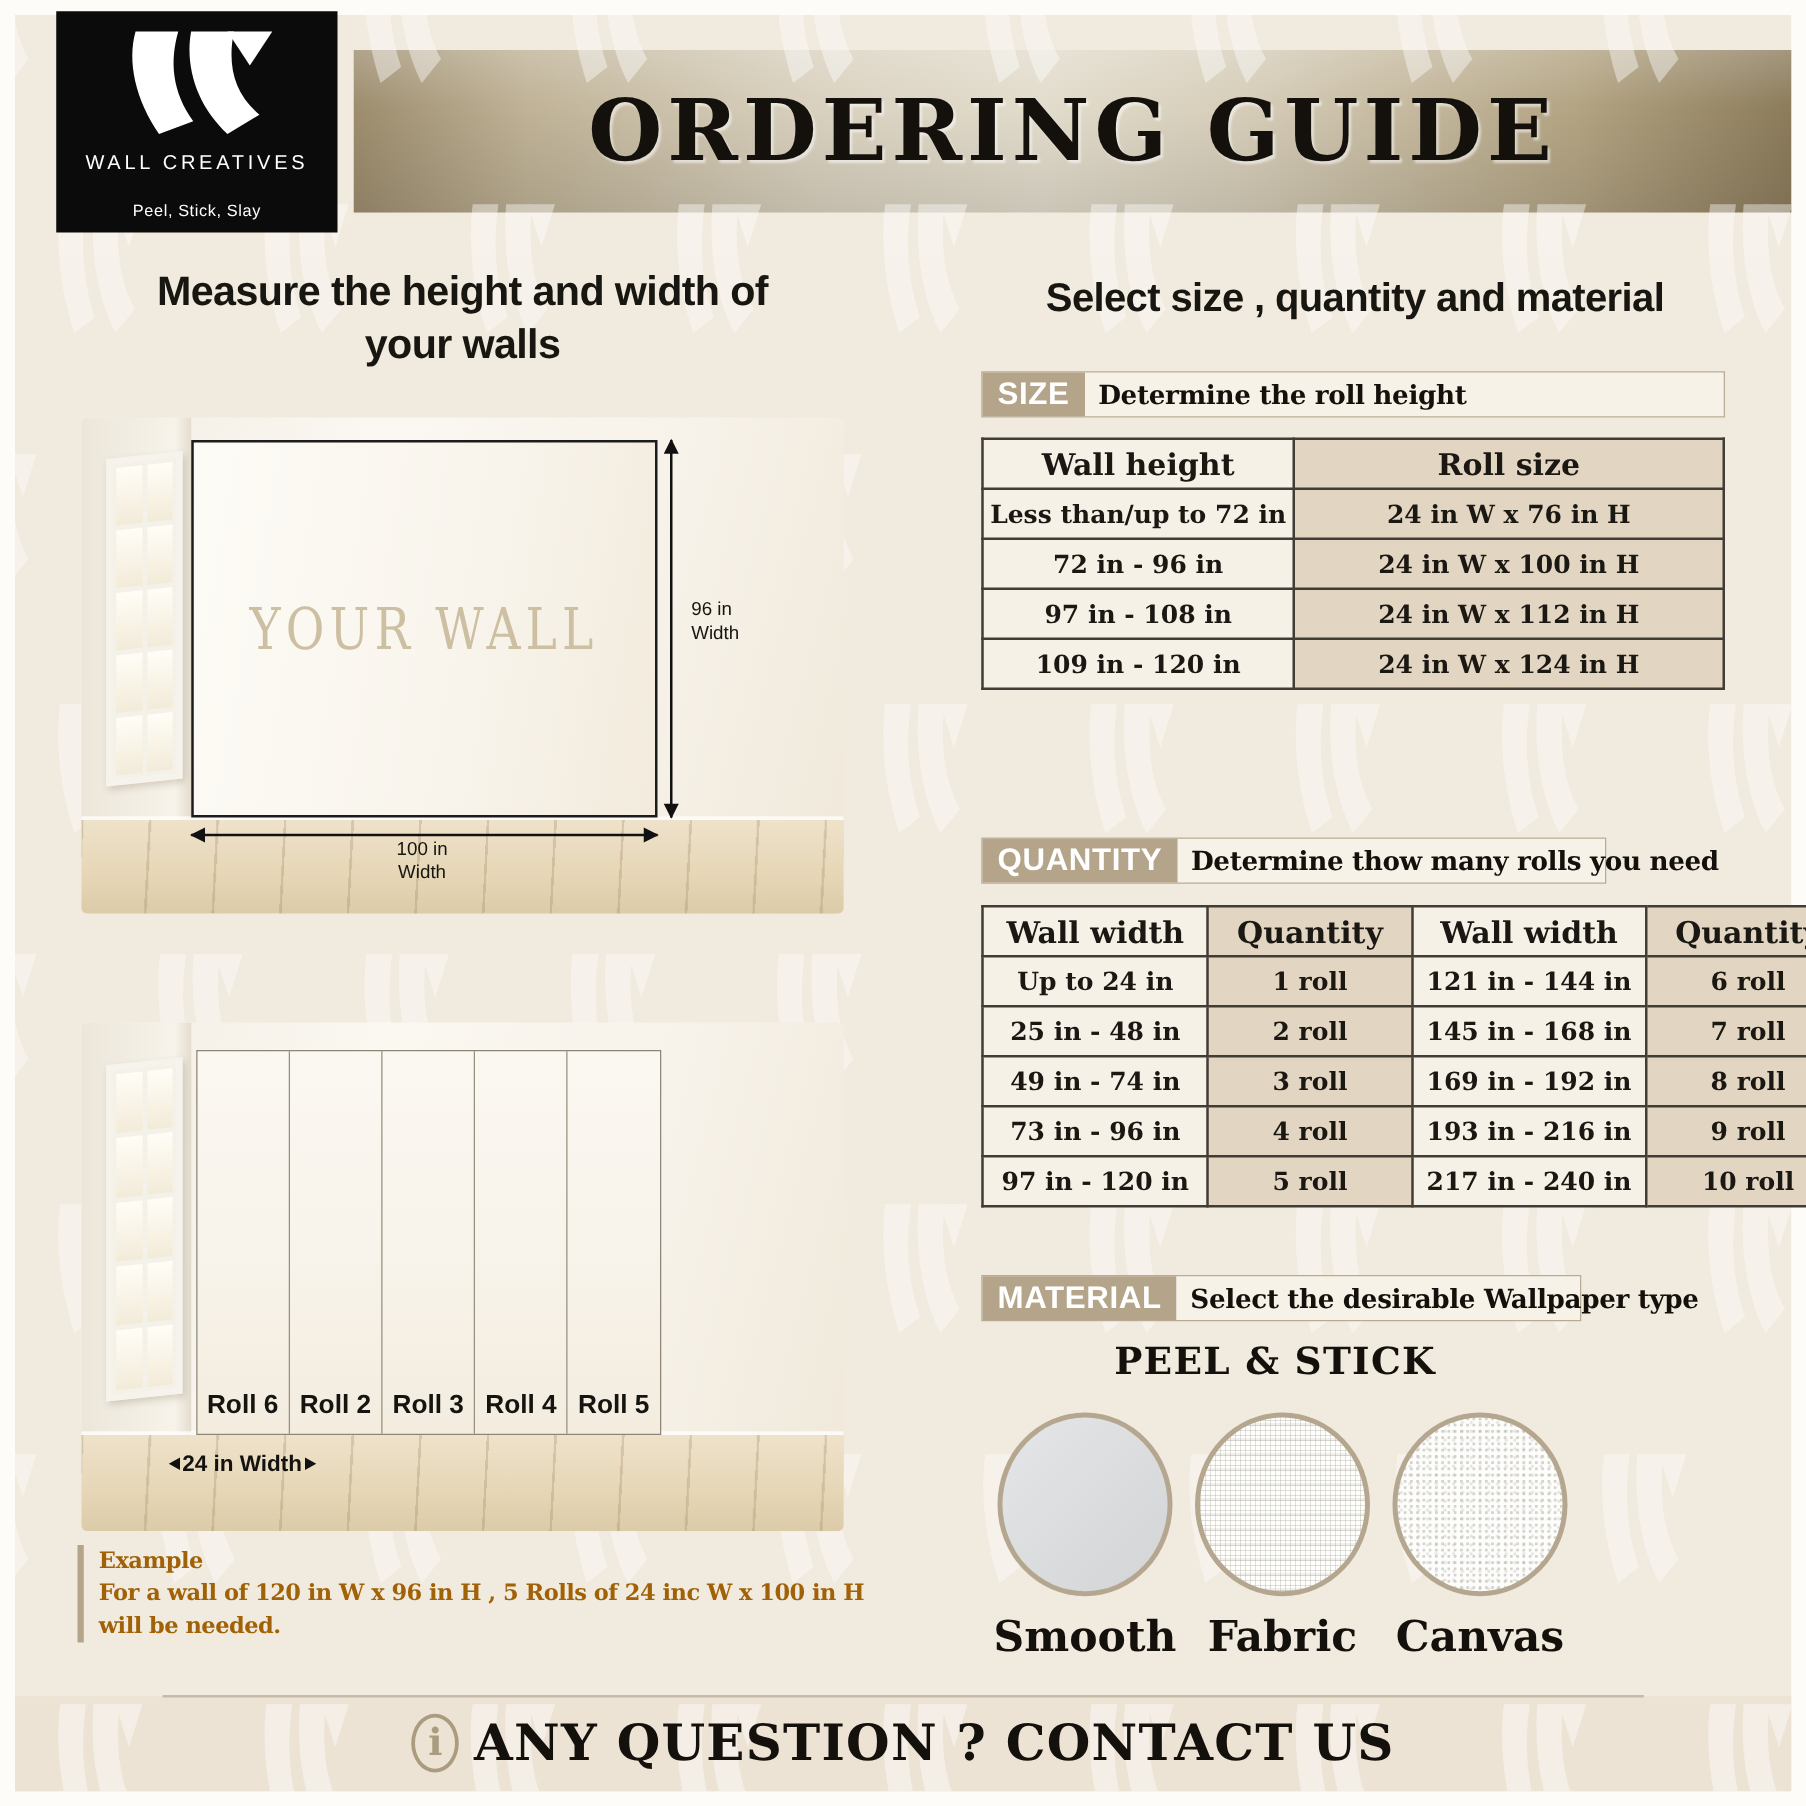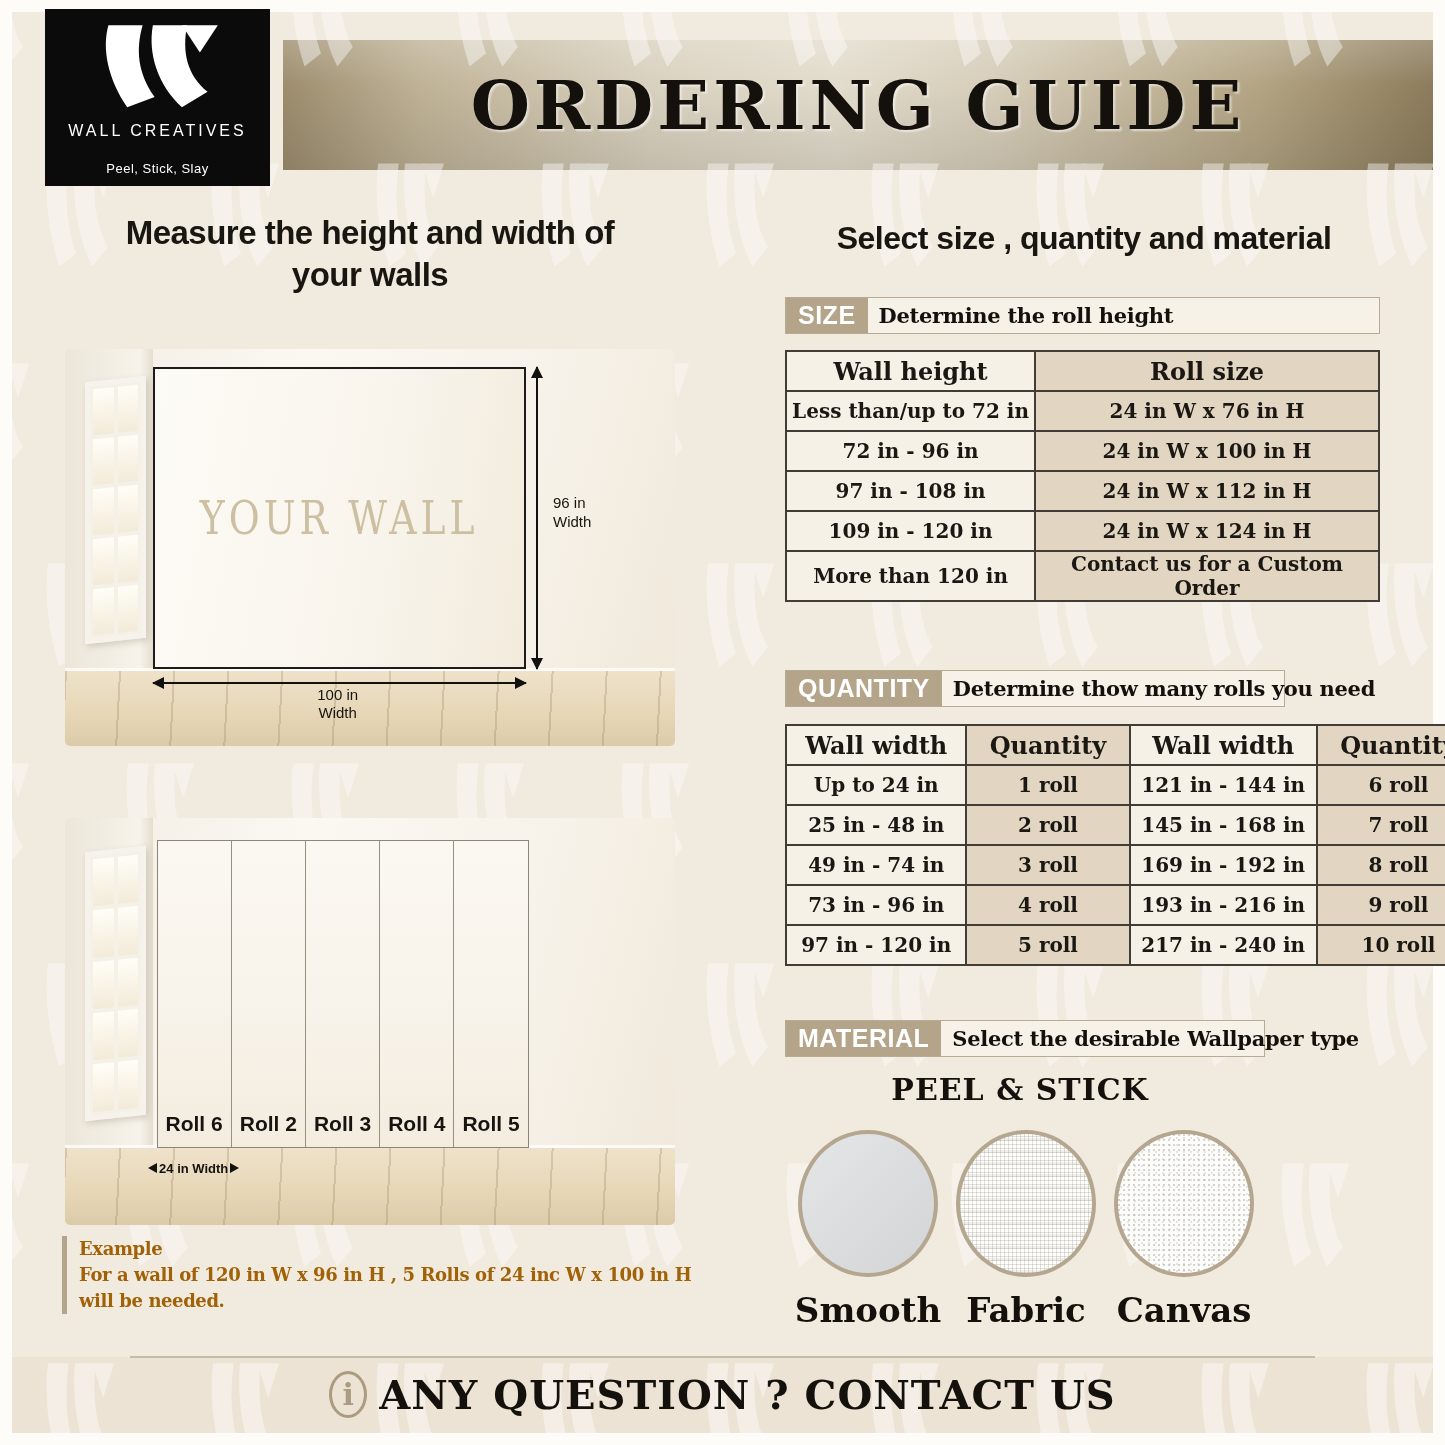--- a/index.html
+++ b/index.html
@@ -55,7 +55,7 @@
     position:absolute; left:65px; width:610px; border-radius:5px; overflow:hidden; z-index:2;
     background:linear-gradient(105deg, #f2ede3 0%, #fbf8f2 34%, #f7f2e9 70%, #efe8da 100%);
   }
-  .room1 { top:349px; height:397px; }
+  .room1 { top:334px; height:397px; }
   .room2 { top:818px; height:407px; }
   .left-wall { position:absolute; left:0; top:0; width:14.5%; height:82%;
     background:linear-gradient(90deg, #ece6da 0%, #f7f3ea 85%, #e4ddcf 100%); }

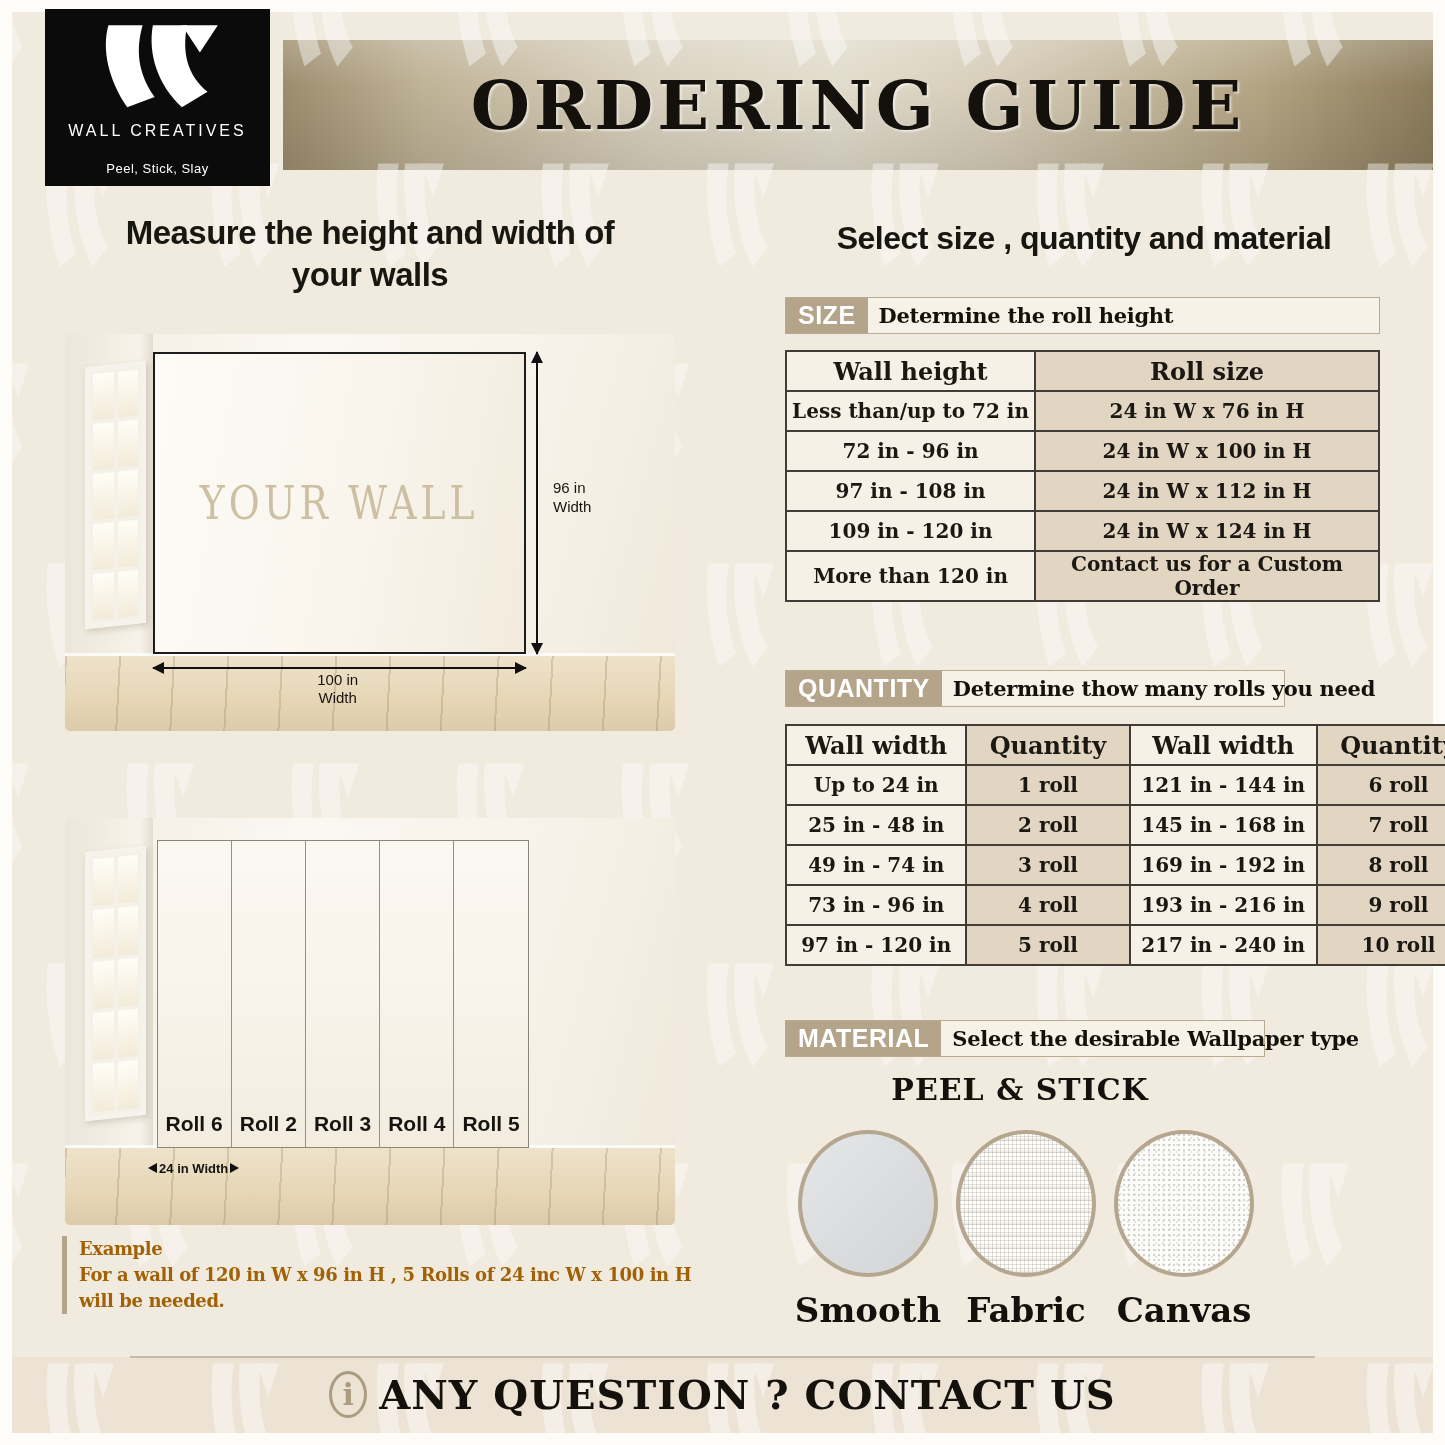--- a/index.html
+++ b/index.html
@@ -825,10 +825,6 @@
       <td class="c-light">109 in - 120 in</td>
       <td class="c-tan">24 in W x 124 in H</td>
     </tr>
-    <tr>
-      <td class="c-light">More than 120 in</td>
-      <td class="c-tan">Contact us for a Custom Order</td>
-    </tr>
   </tbody>
     </table>
 

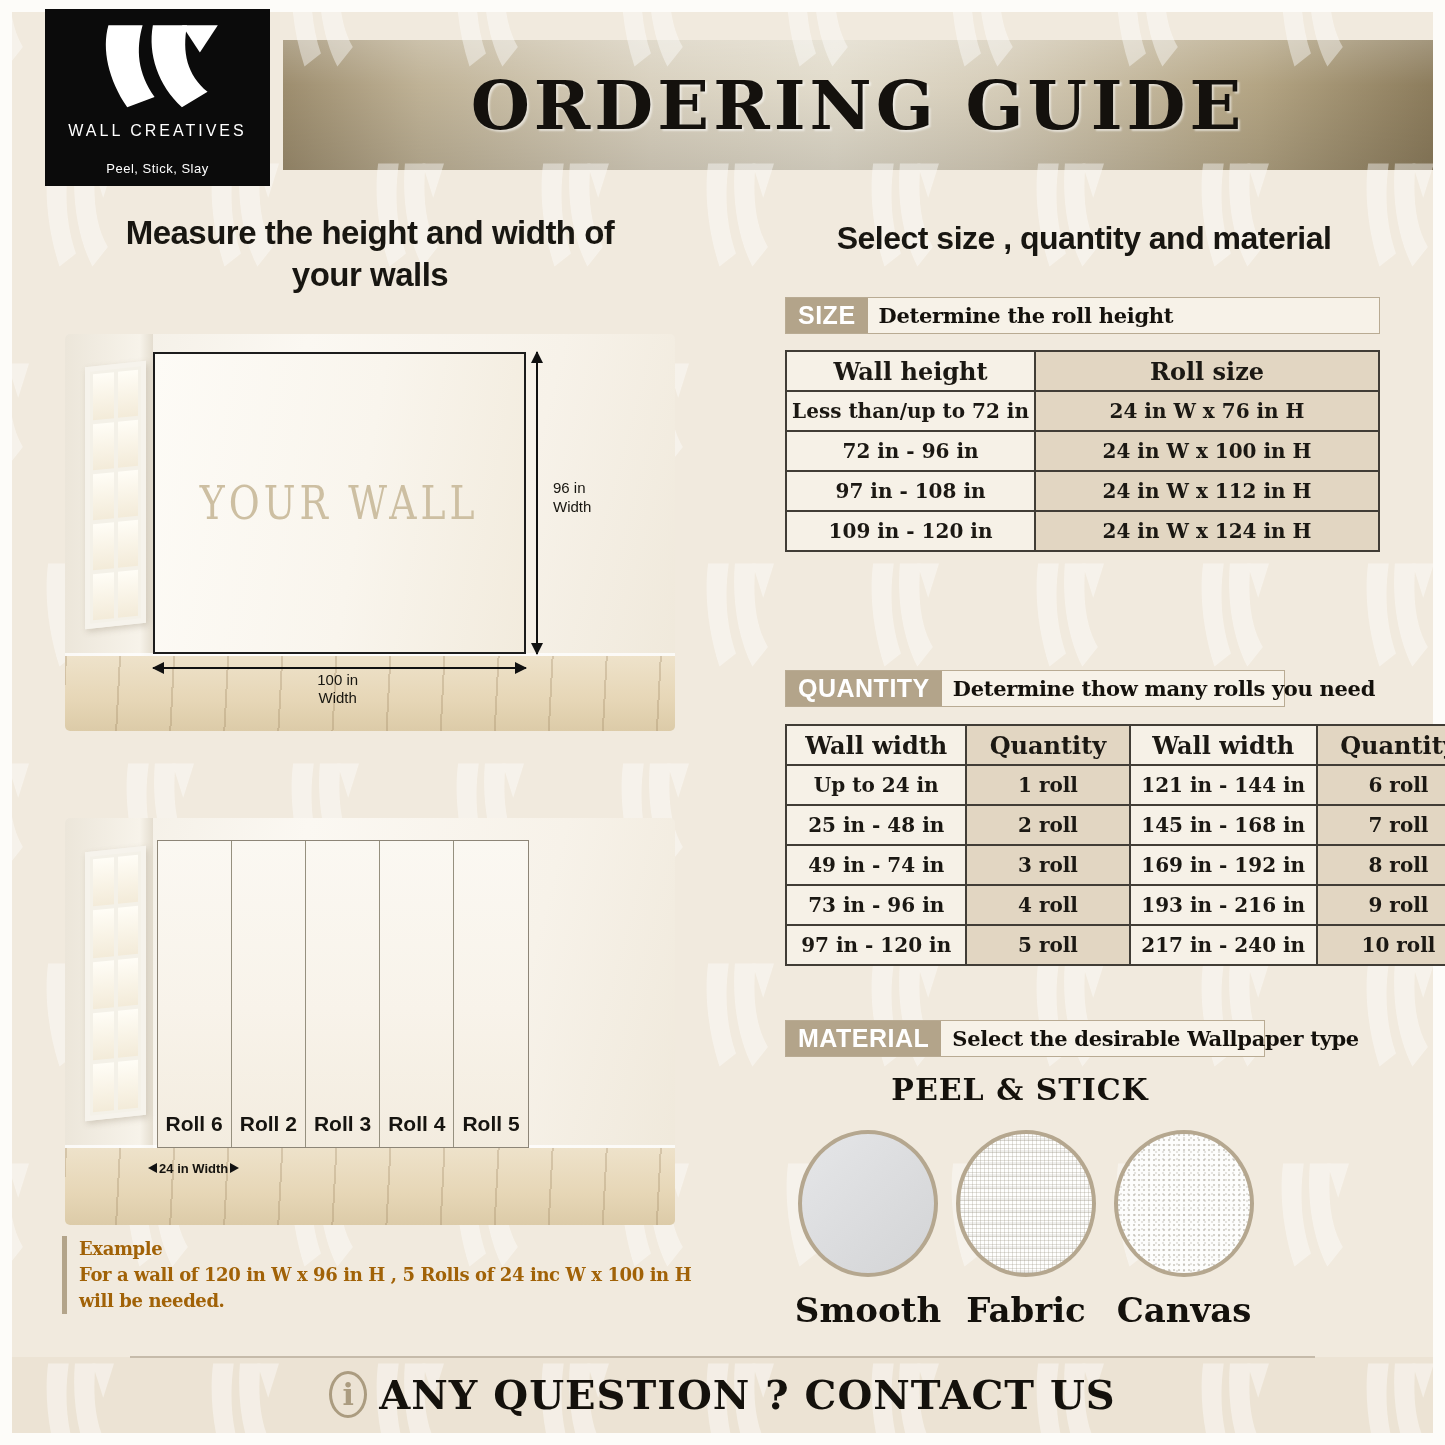--- a/index.html
+++ b/index.html
@@ -113,7 +113,7 @@
   .dim-small {
     position:absolute; left:14.8%; top:84.2%; width:12.6%;
     display:flex; align-items:center; justify-content:center; gap:2px;
-    font-family:"Liberation Sans", sans-serif; font-weight:700; font-size:13px; color:#14120e; white-space:nowrap;
+    font-family:"Liberation Sans", sans-serif; font-weight:700; font-size:18px; color:#14120e; white-space:nowrap;
   }
   .tri-l { width:0; height:0; border:5px solid transparent; border-right:9px solid #111; }
   .tri-r { width:0; height:0; border:5px solid transparent; border-left:9px solid #111; }

